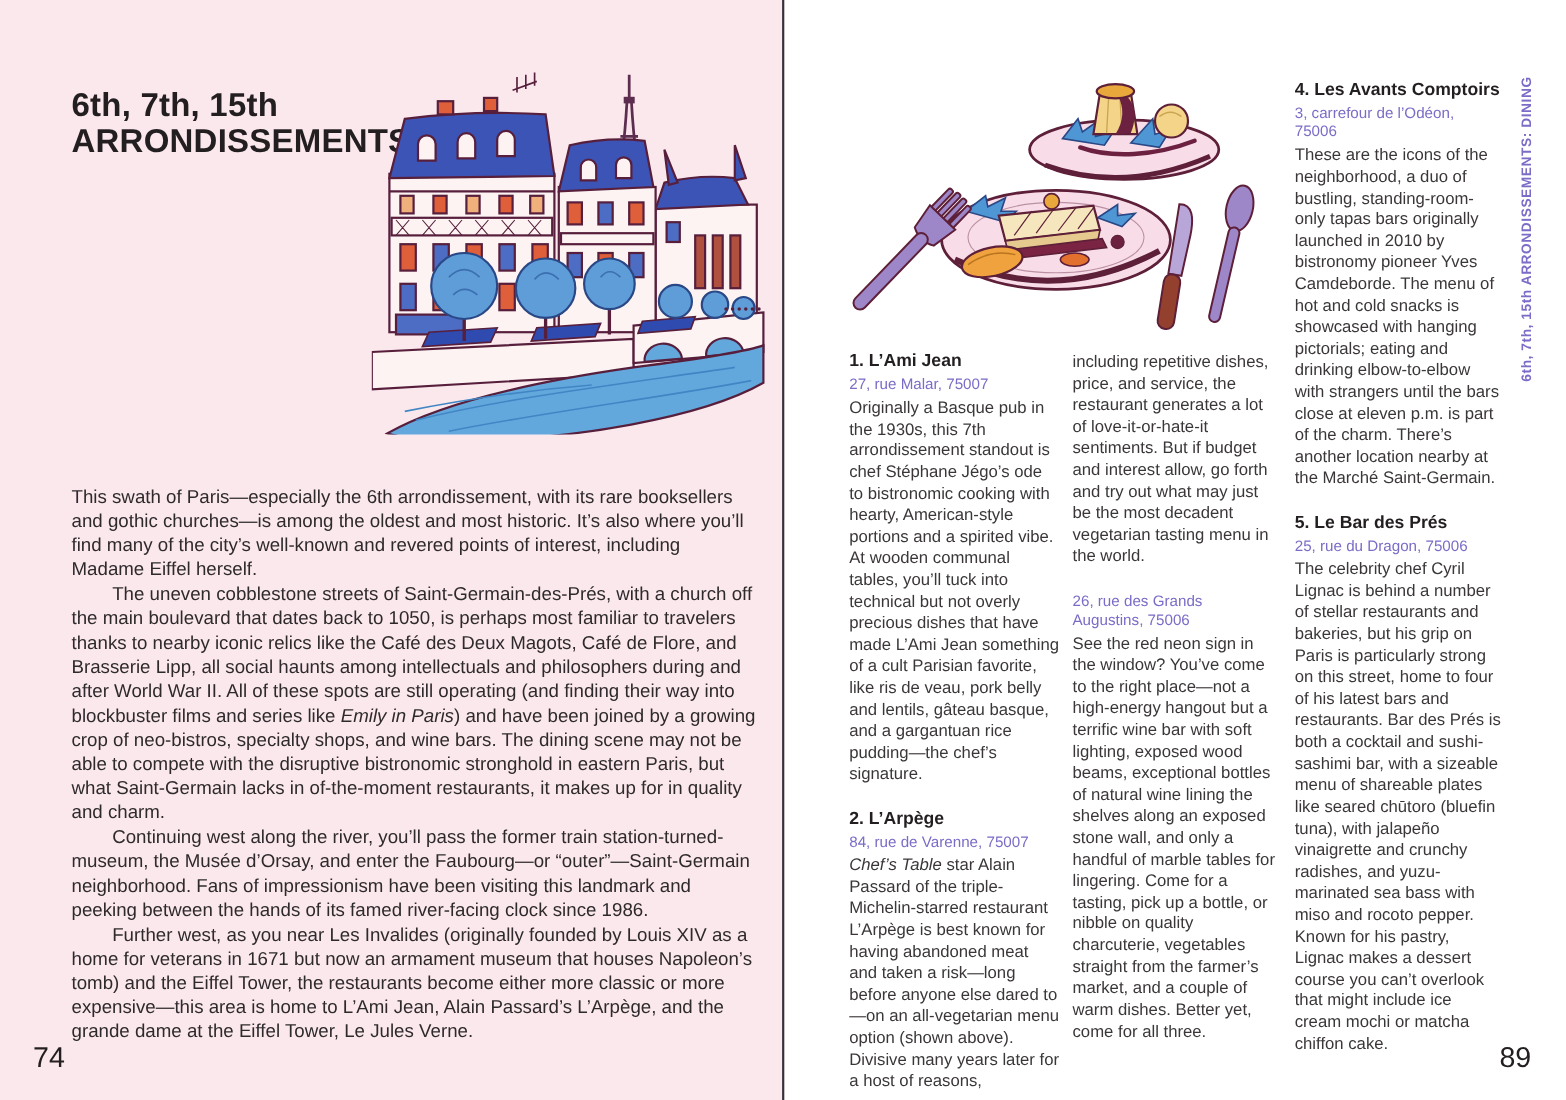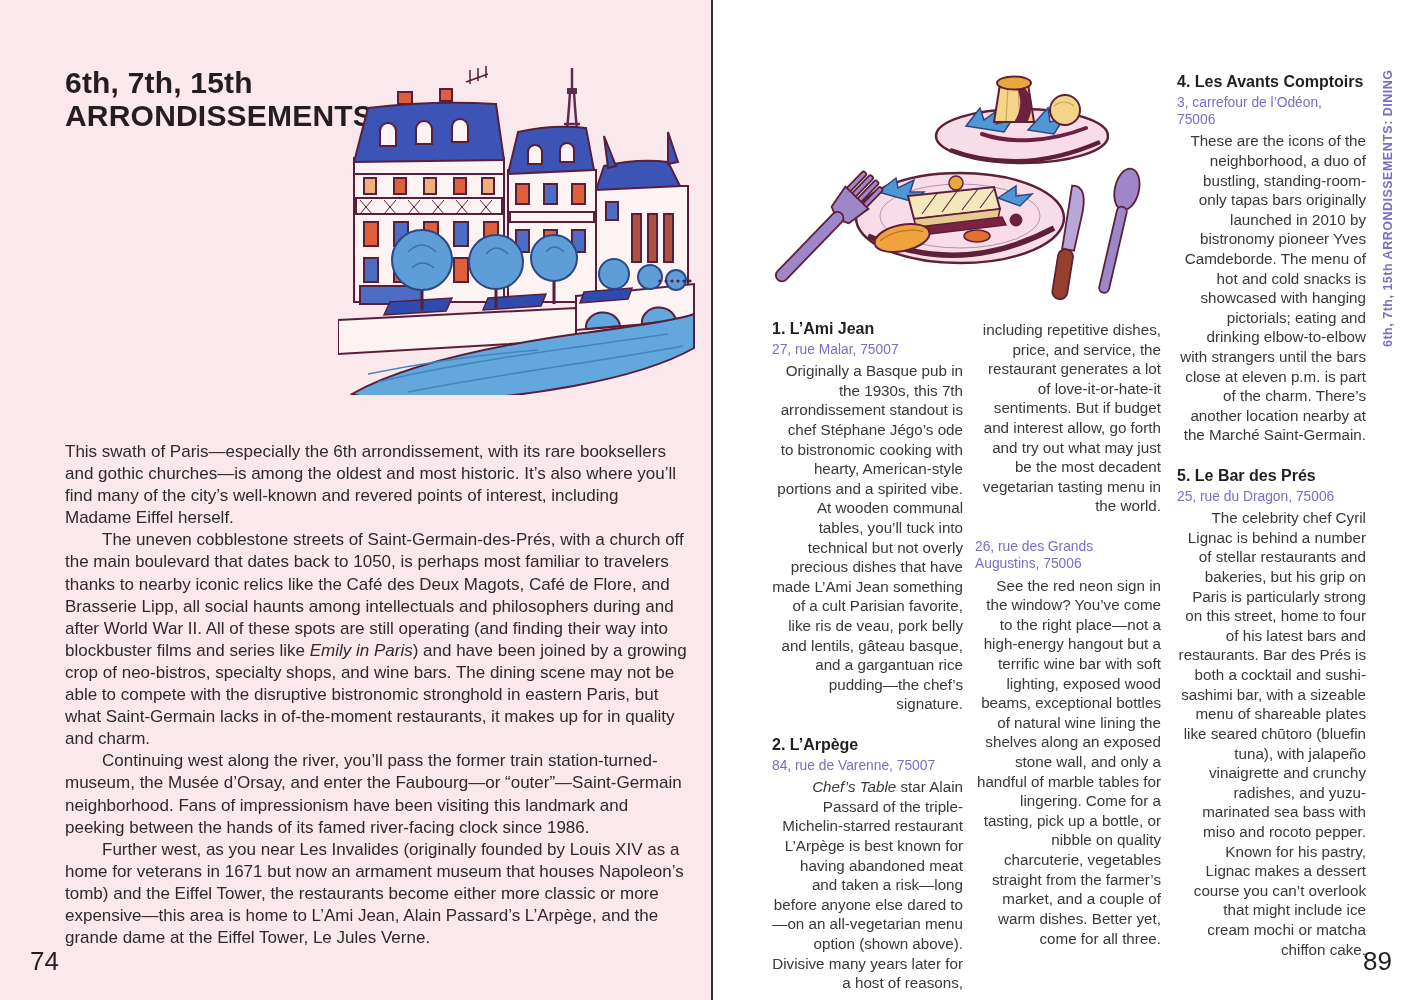--- a/index.html
+++ b/index.html
@@ -8,7 +8,7 @@
   .page-left { position:absolute; left:0; top:0; width:712px; height:1000px; background:var(--page-pink,#fbe8ed); }
   .gutter { position:absolute; left:711px; top:0; width:2px; height:1000px; background:#35303a; }
 
-  .title-block { position:absolute; left:65px; top:66px; }
+  .title-block { position:absolute; left:65px; top:79px; }
   .title-line { font-weight:700; font-size:30px; line-height:1.1; color:var(--ink,#231f20); letter-spacing:0.2px; }
   .title-dining { font-weight:700; font-size:48px; line-height:1.0; color:var(--dining-purple,#a89bd8); letter-spacing:1.5px; margin-top:4px; }
 

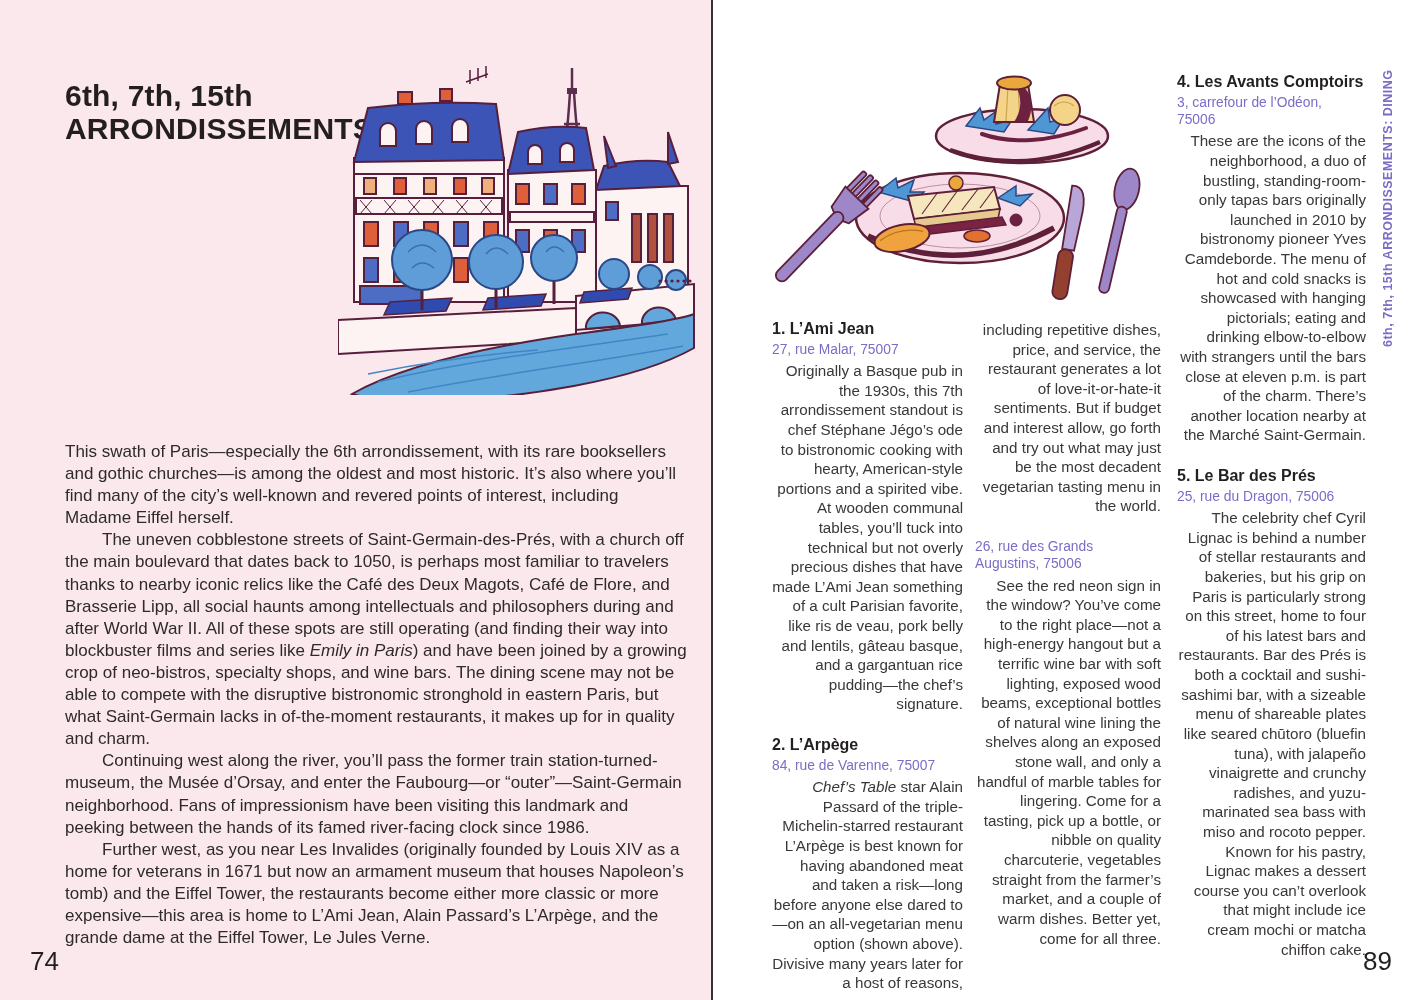--- a/index.html
+++ b/index.html
@@ -28,7 +28,7 @@
 
   .listing-heading { margin:0 0 2px 0; font-size:16px; font-weight:700; color:var(--ink,#231f20); line-height:1.18; white-space:pre-line; }
   .listing-address { color:var(--address-purple,#7b6cc7); font-size:13.8px; line-height:1.25; margin:0 12px 3px 0; }
-  .listing-body { margin:0 0 22px 0; color:#3b3738; line-height:1.29;text-align:right; }
+  .listing-body { margin:0 0 22px 0; color:#3b3738; line-height:1.29; }
   .listing-body em { font-style:italic; }
 
   .side-label { position:absolute; left:1381px; top:347px; transform-origin:0 0; transform:rotate(-90deg);

